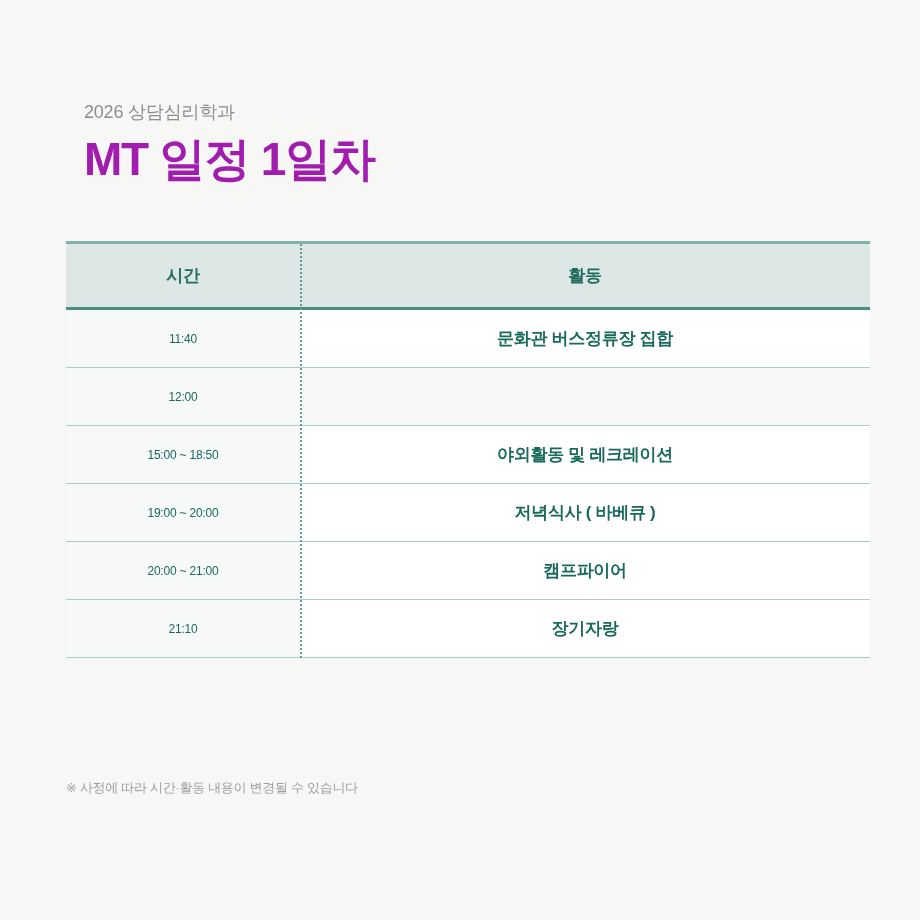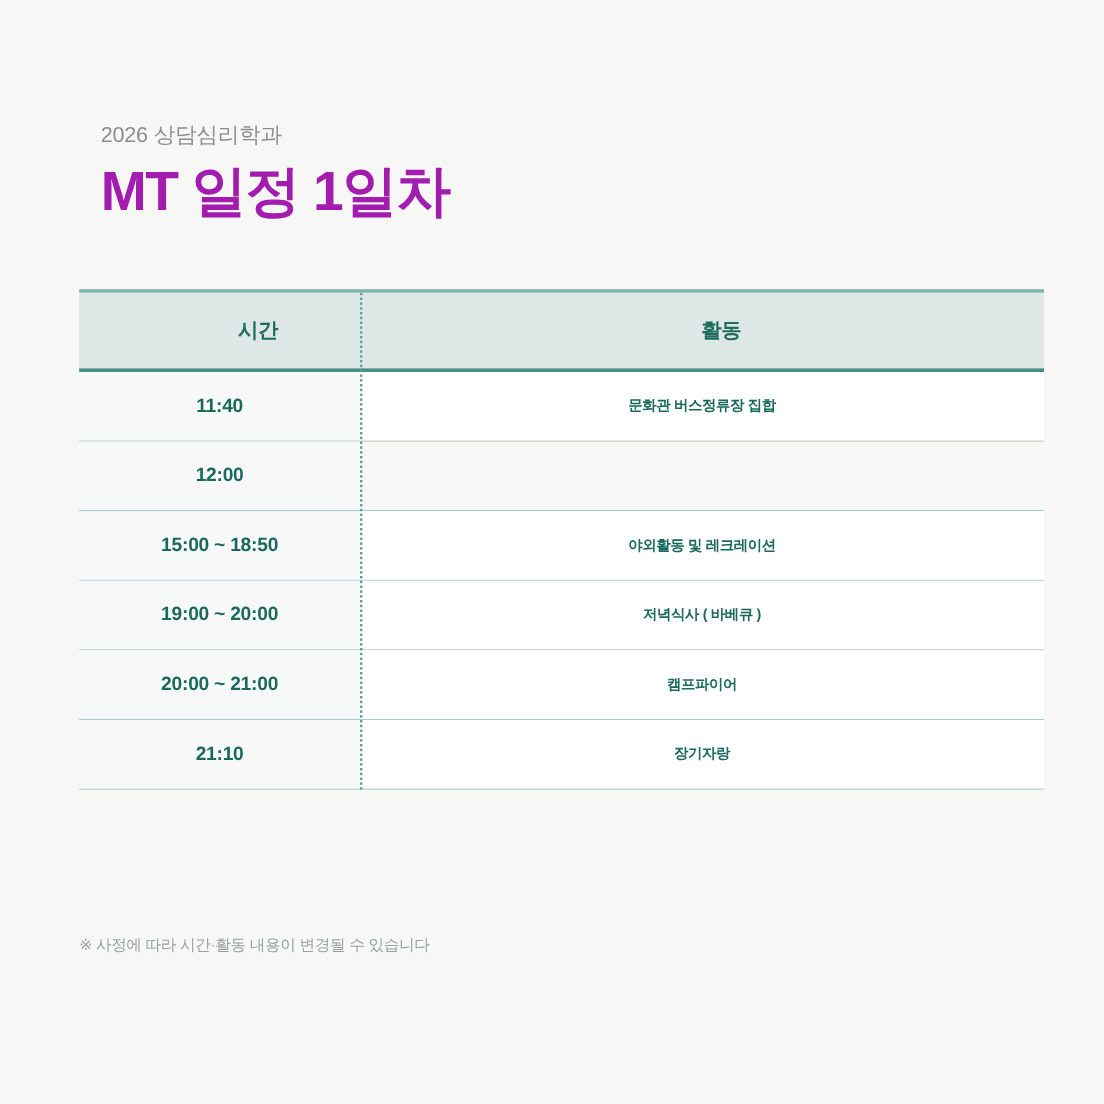--- a/index.html
+++ b/index.html
@@ -85,7 +85,6 @@
     height: 66px;
     background: #dde7e5;
     border-bottom: 3px solid #4a8d82;
-    padding-left: 32px;
   }
   .row-head .cell-time,
   .row-head .cell-activity {

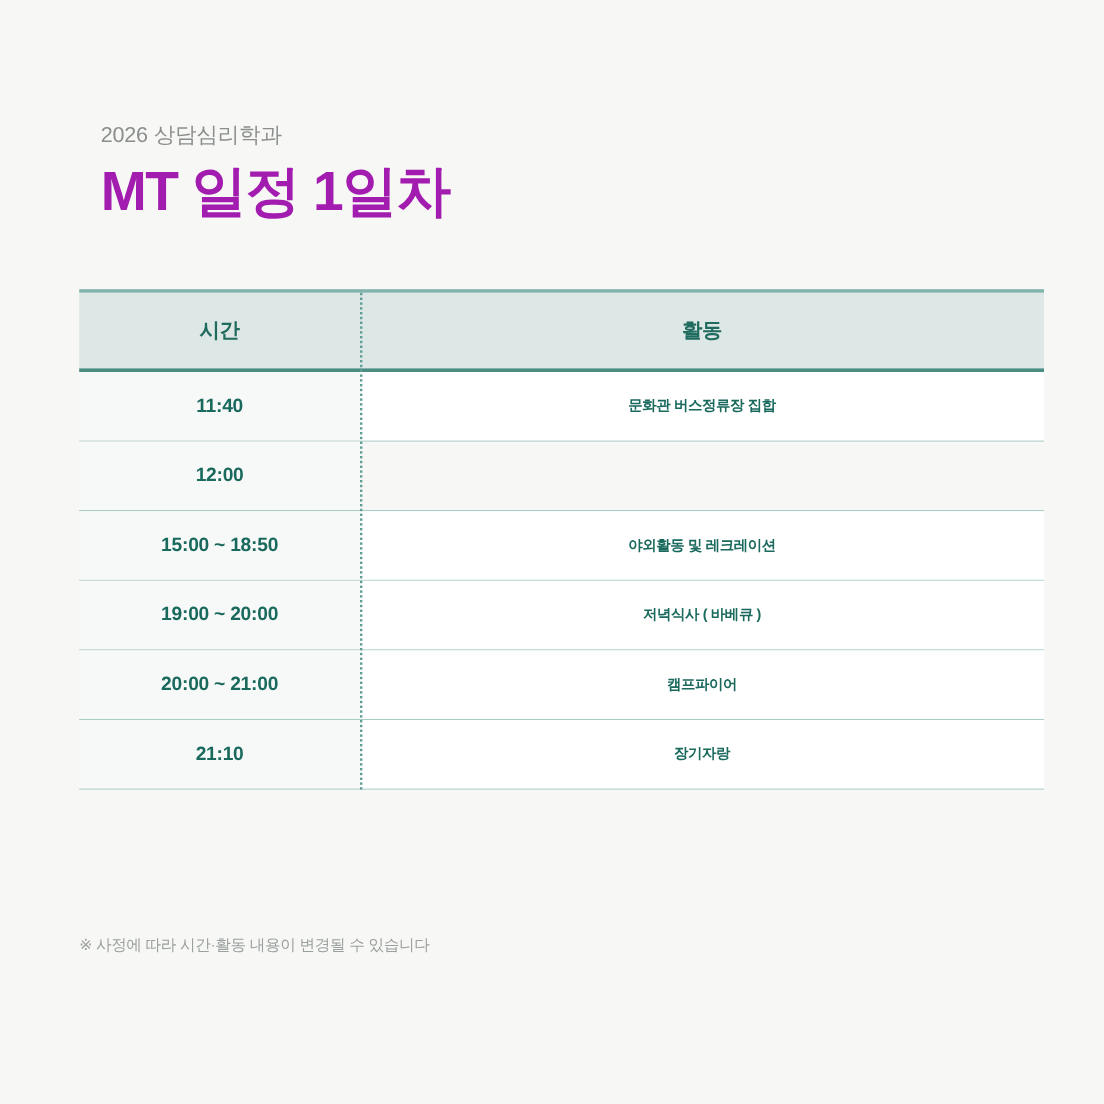--- a/index.html
+++ b/index.html
@@ -104,8 +104,8 @@
   }
   .row-body .cell-time {
     background: #f7f8f8;
-    font-size: 16px;
-    font-weight: 700;
+    font-size: 12px;
+    font-weight: 400;
     color: #19695c;
     letter-spacing: -0.2px;
   }

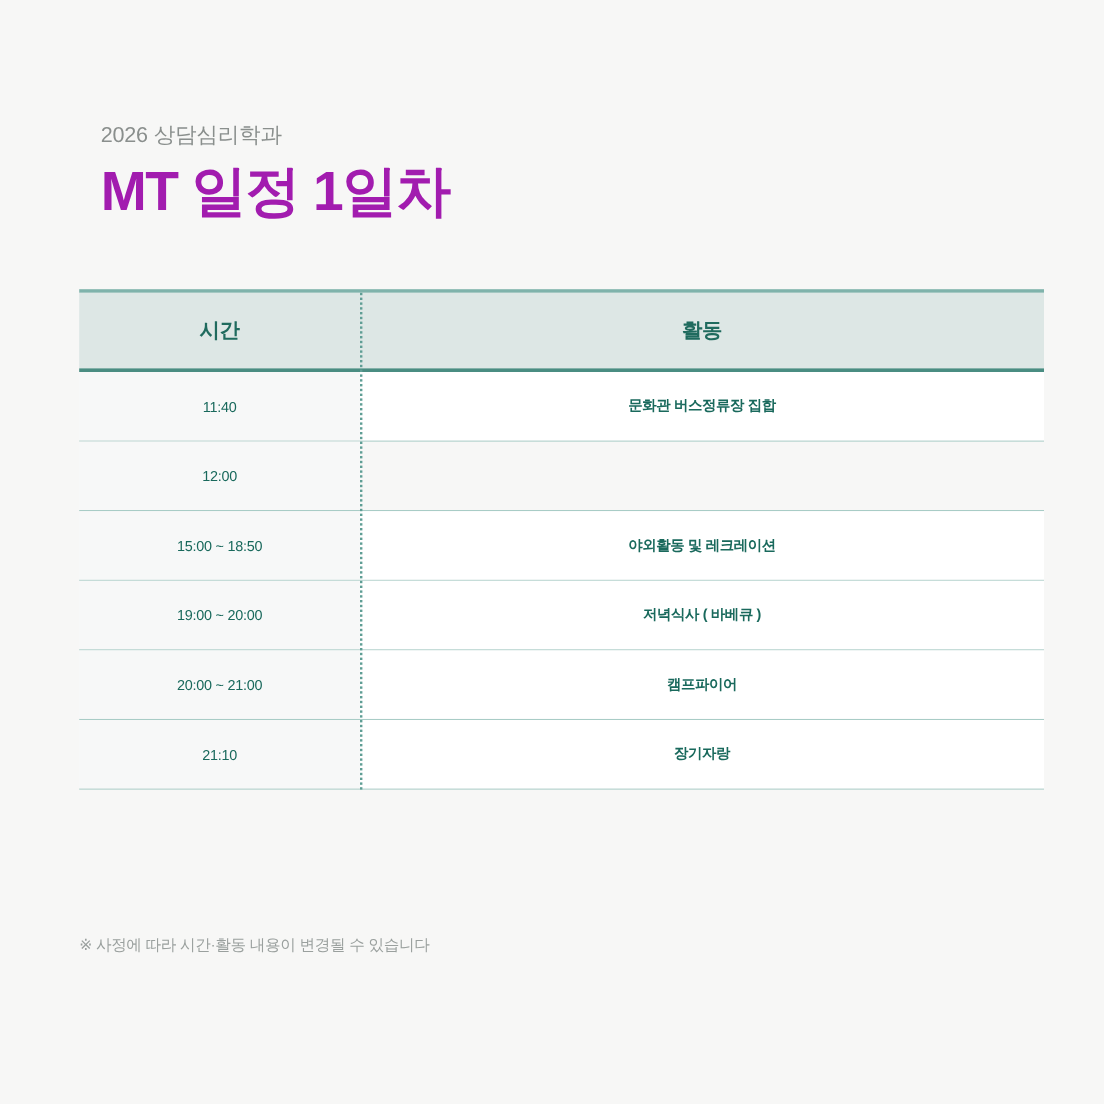--- a/index.html
+++ b/index.html
@@ -111,7 +111,7 @@
   }
   .row-body .cell-activity {
     background: #ffffff;
-    font-size: 12px;
+    font-size: 17px;
     font-weight: 700;
     color: #19695c;
     letter-spacing: -0.3px;

